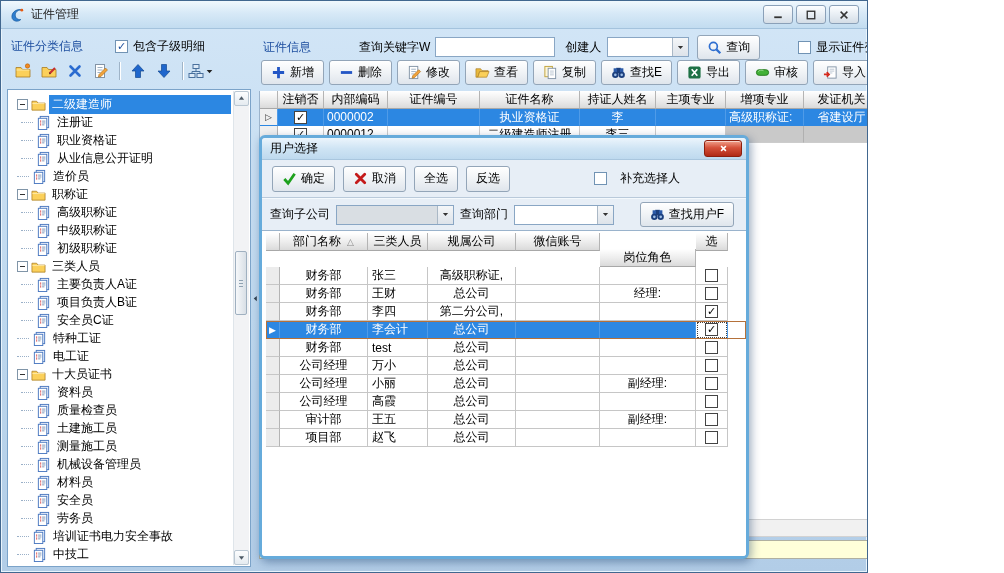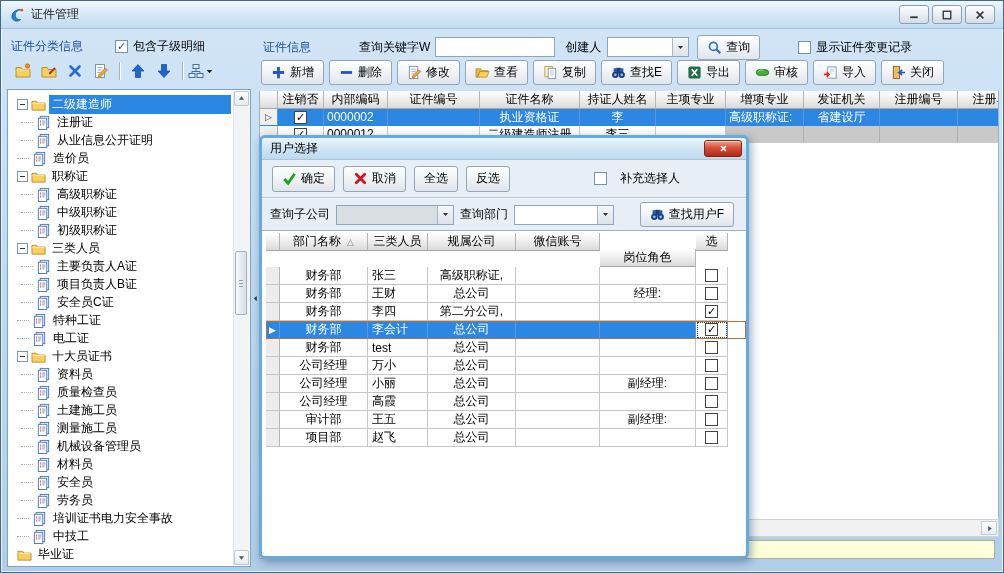--- a/index.html
+++ b/index.html
@@ -5,7 +5,7 @@
   * { box-sizing: border-box; margin:0; padding:0; }
   html,body { width:1004px; height:573px; overflow:hidden; }
   body { font-family:"Liberation Sans","DejaVu Sans",sans-serif; font-size:12px; color:#000; }
-  .window { position:relative; width:1004px; height:573px; overflow:hidden;
+  .window { position:relative; width:868px; height:573px; overflow:hidden;
     background:linear-gradient(180deg,#d3e6f7 0%,#bed8ee 55%,#b2cde7 100%);
     border:1px solid #41678f; box-shadow:inset 0 0 0 1px #e9f4fc; }
   

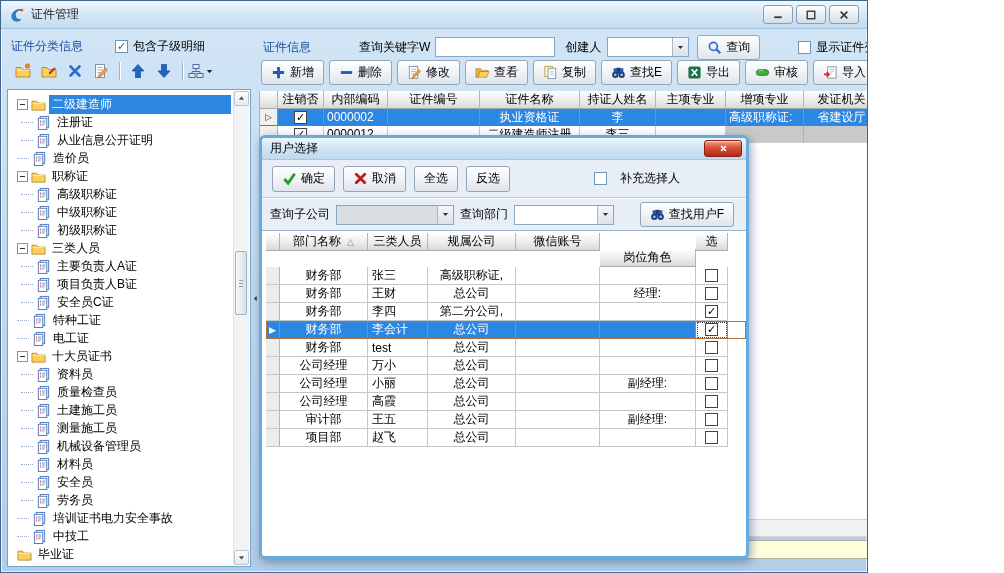--- a/index.html
+++ b/index.html
@@ -271,6 +271,18 @@
               <path d="M6.5 6.5H10M6.5 8.5H10M6.5 10.5H9" stroke="#7a93b5"></path>
             </svg>
           </span>
+          <span class="tlbl">职业资格证</span>
+        </div>
+        <div class="trow lvl1">
+          <span class="conn"></span>
+          <span class="ic">
+            <svg xmlns="http://www.w3.org/2000/svg" viewBox="0 0 16 16">
+              <rect x="4.5" y="1.5" width="9" height="12" fill="#f4f8ff" stroke="#4a78c0"></rect>
+              <rect x="2.5" y="3.5" width="9" height="12" fill="#fff" stroke="#4a78c0"></rect>
+              <path d="M4.5 6.5h1M4.5 8.5h1M4.5 10.5h1" stroke="#d02020" stroke-width="1.2"></path>
+              <path d="M6.5 6.5H10M6.5 8.5H10M6.5 10.5H9" stroke="#7a93b5"></path>
+            </svg>
+          </span>
           <span class="tlbl">从业信息公开证明</span>
         </div>
         <div class="trow lvl0">

